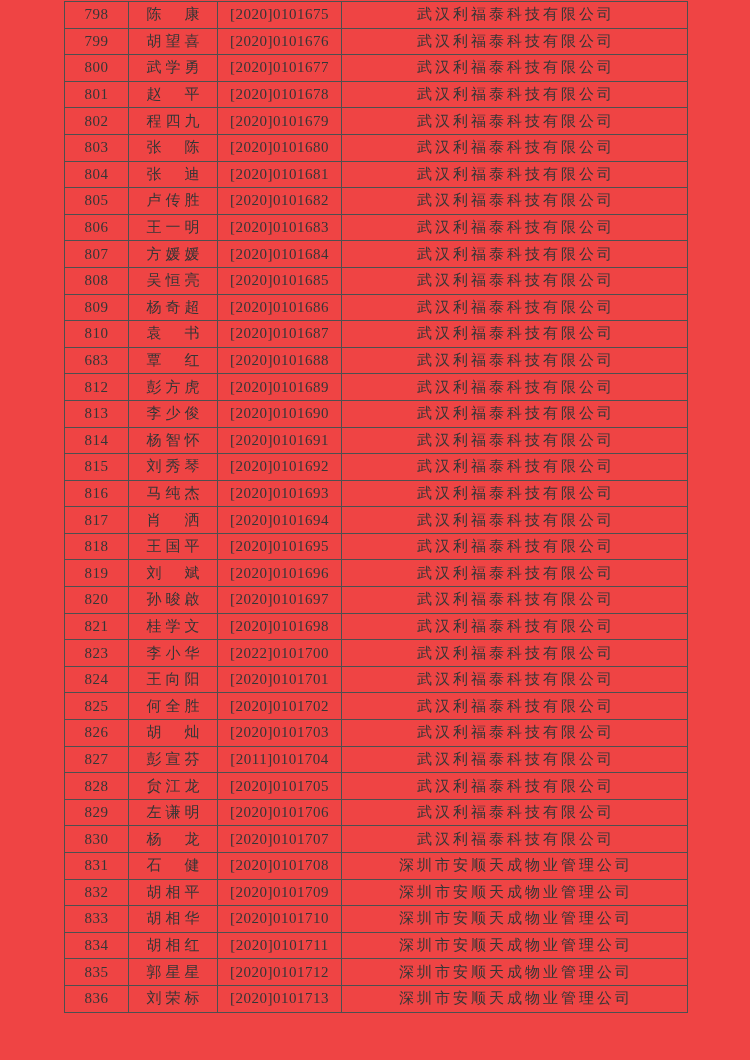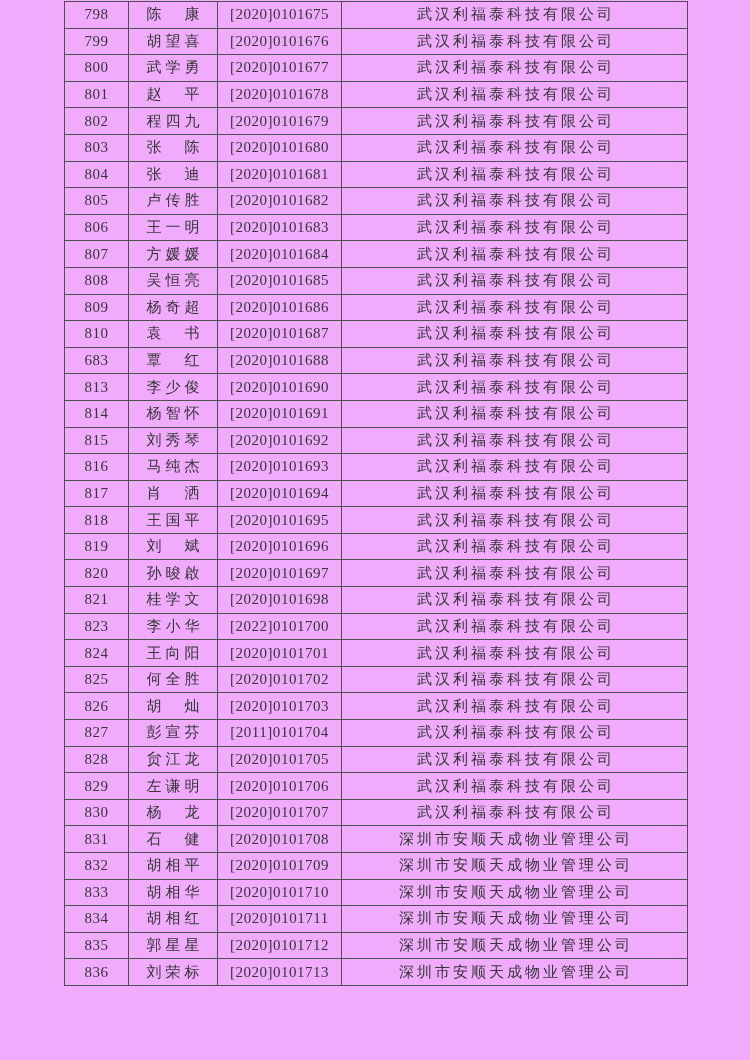--- a/index.html
+++ b/index.html
@@ -11,7 +11,7 @@
     position: relative;
     width: 750px;
     height: 1060px;
-    background: #f0abfc;
+    background: #ef4444;
     overflow: hidden;
     font-family: "Liberation Serif", "DejaVu Serif", serif;
   }

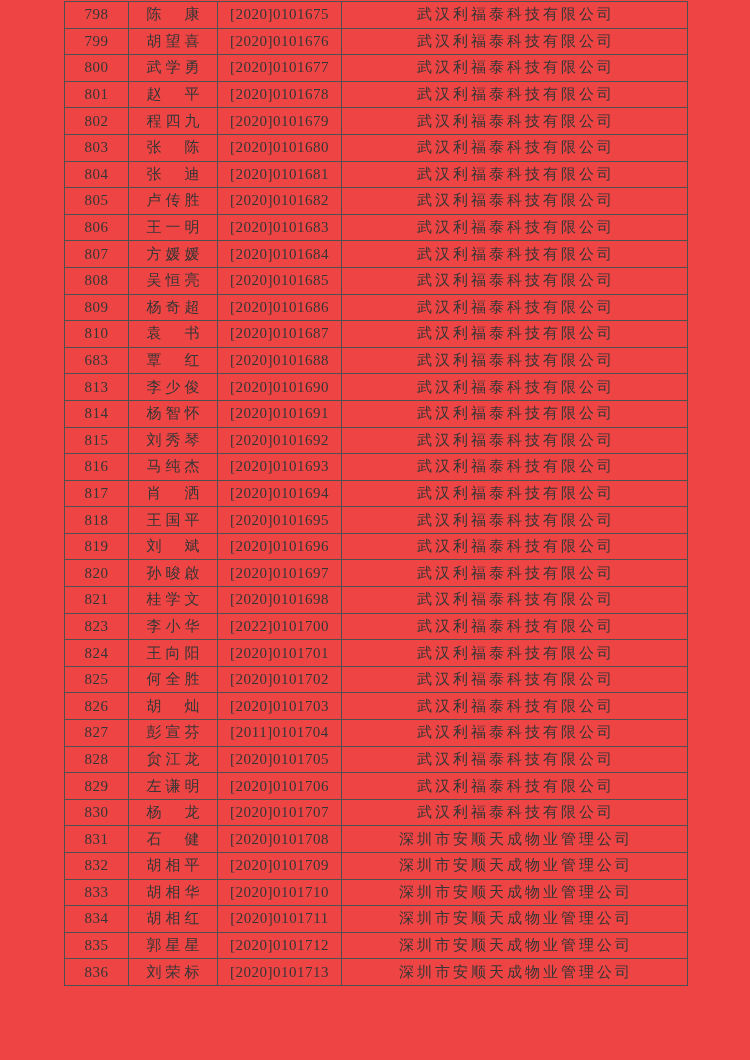--- a/index.html
+++ b/index.html
@@ -162,6 +162,12 @@
     <td class="col-company">武汉利福泰科技有限公司</td>
   </tr>
 
+  <tr>
+    <td class="col-no">812</td>
+    <td class="col-name">彭方虎</td>
+    <td class="col-cert">[2020]0101689</td>
+    <td class="col-company">武汉利福泰科技有限公司</td>
+  </tr>
 
   <tr>
     <td class="col-no">813</td>

